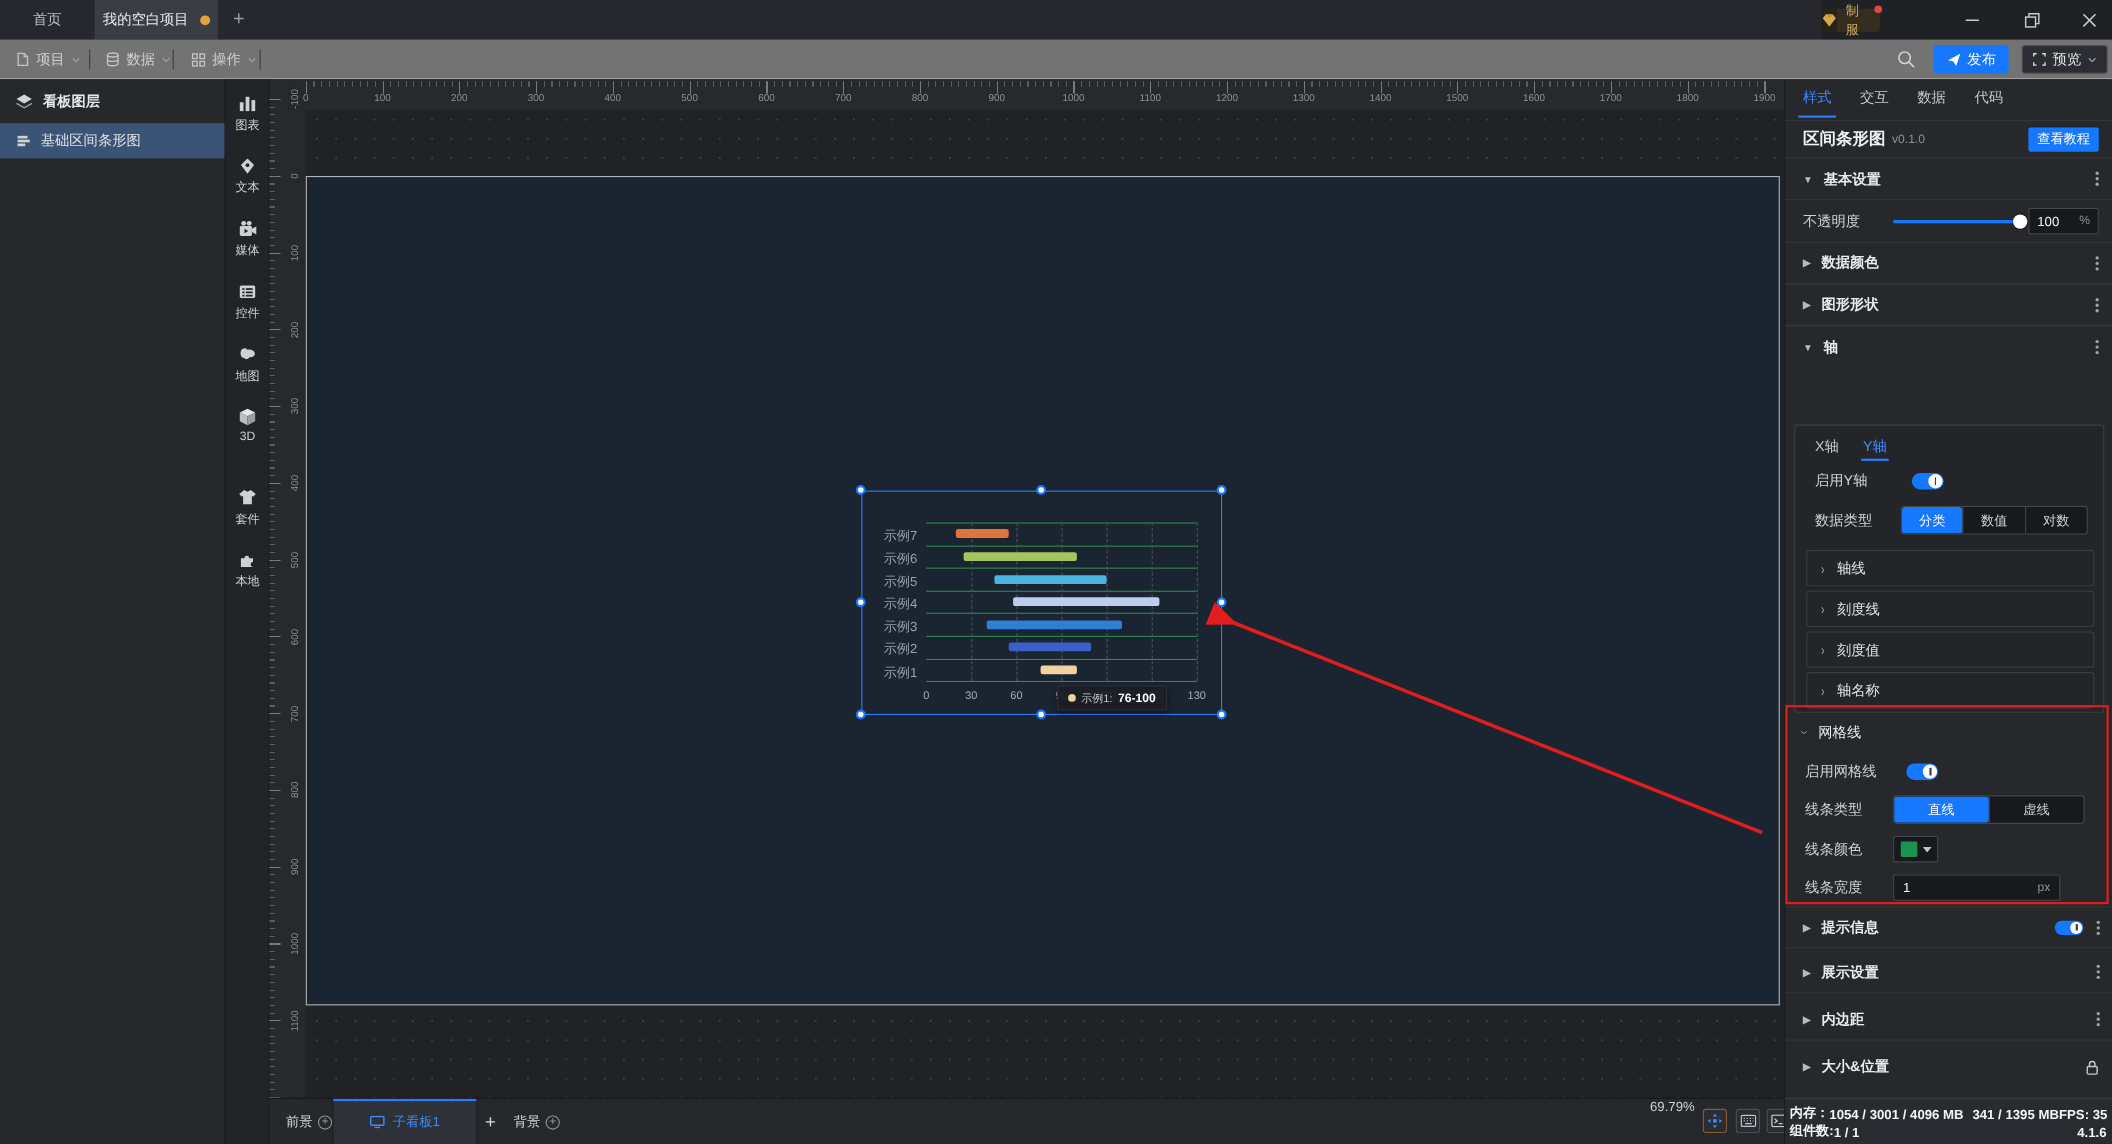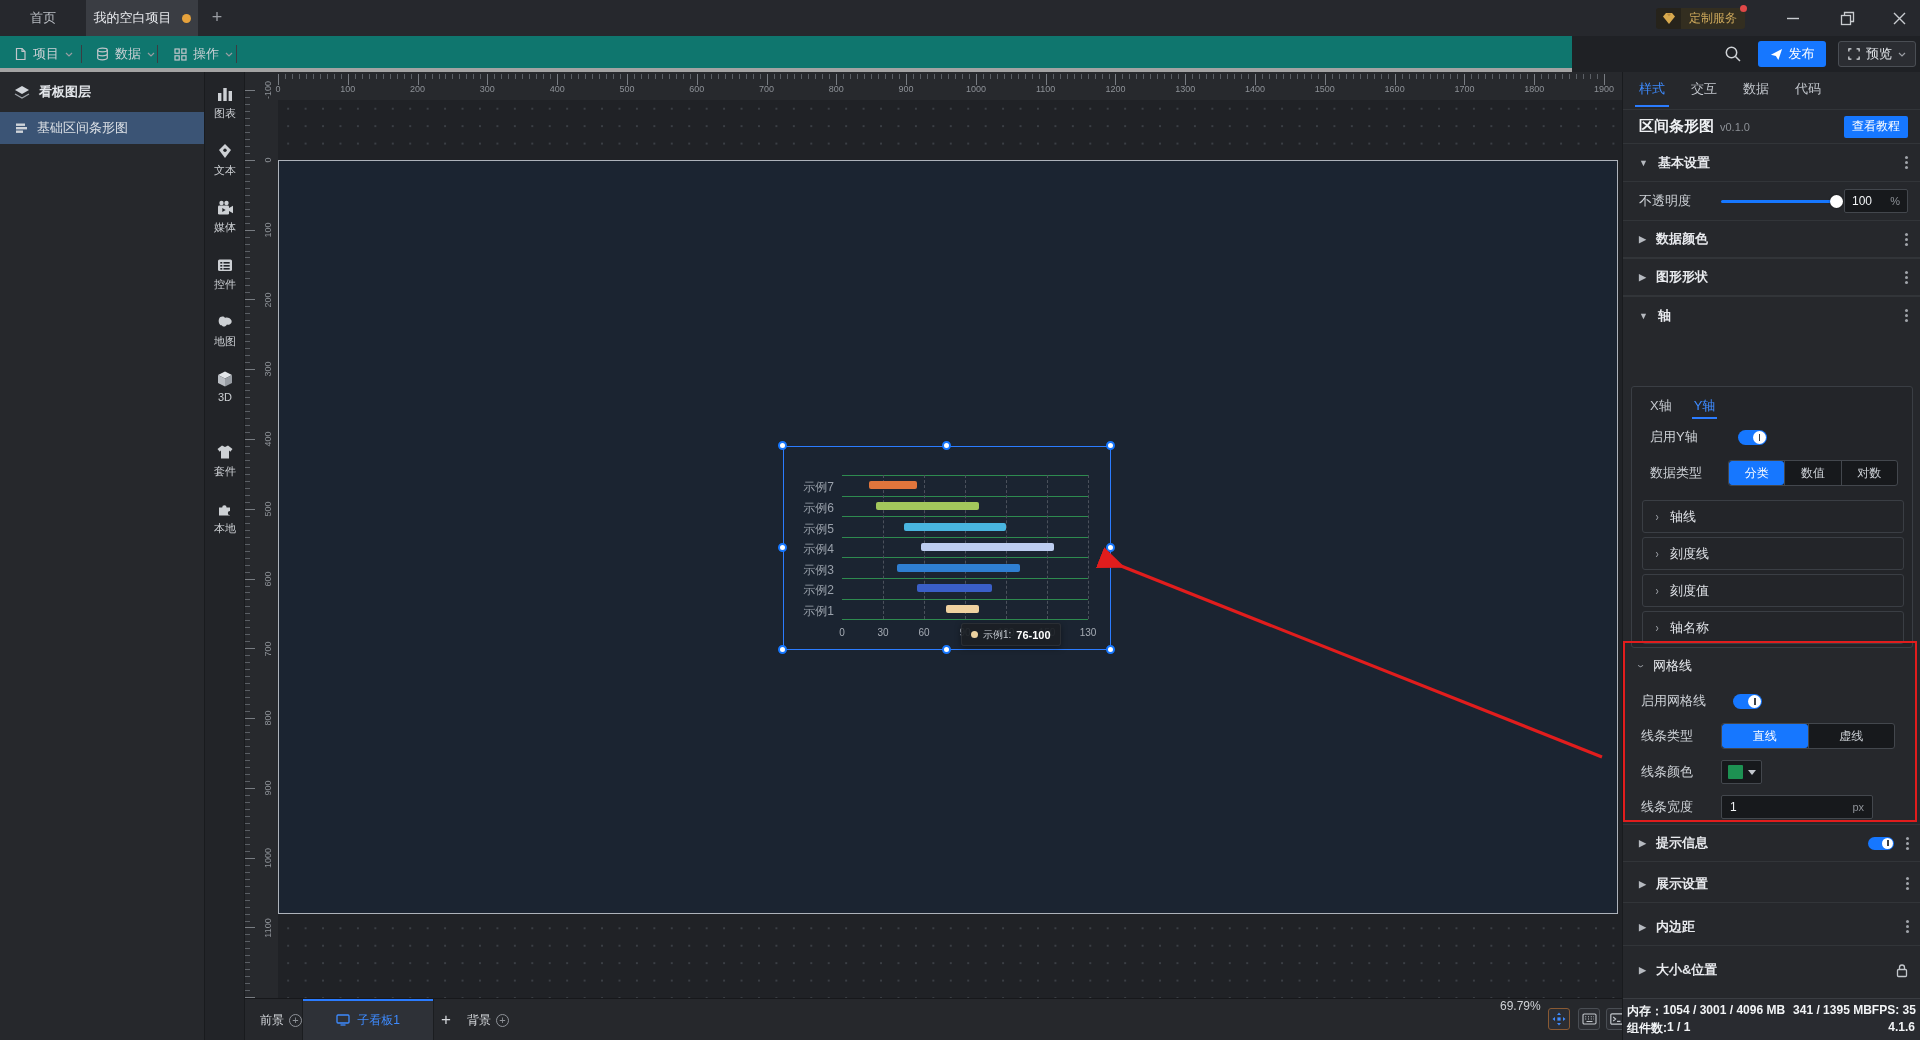--- a/index.html
+++ b/index.html
@@ -9,7 +9,7 @@
   .abs{position:absolute}
 
   
-  .titlebar{position:absolute;left:0;top:0;width:1920px;height:36px;background:#26282d}
+  .titlebar{position:absolute;left:0;top:0;width:1656px;height:36px;background:#26282d}
   .wtab{position:absolute;top:0;height:36px;display:flex;align-items:center;justify-content:center;font-size:13px;color:#b9bdc3;cursor:pointer}
   .wtab.active{background:#3a3d43;color:#e8eaee}
   .wtab .dot{width:9px;height:9px;border-radius:50%;background:#e6a23c;margin-left:10px}

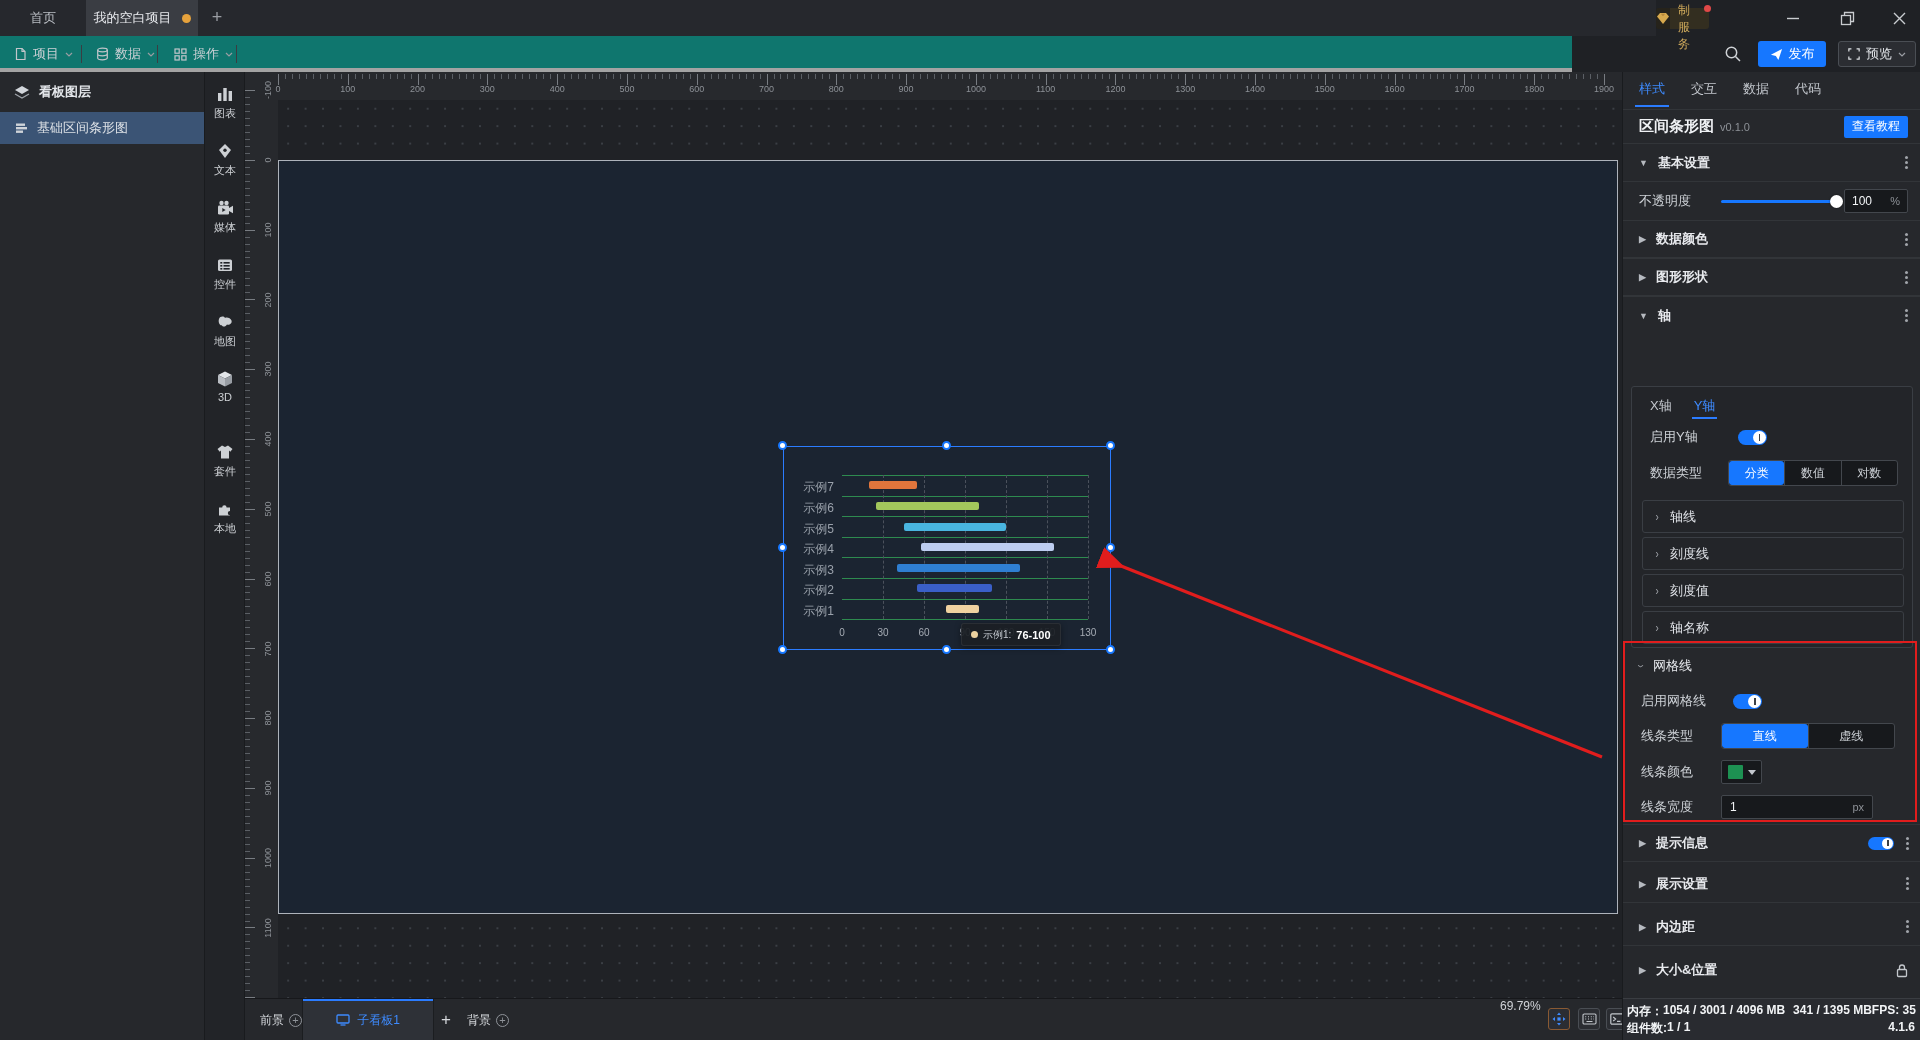--- a/index.html
+++ b/index.html
@@ -21,7 +21,7 @@
   .winbtn{position:absolute;top:6px;width:30px;height:24px;display:flex;align-items:center;justify-content:center;cursor:pointer}
 
   
-  .menubar{position:absolute;left:0;top:36px;width:1572px;height:36px;background:#0f766e;border-bottom:4px solid #a3a3a3}
+  .menubar{position:absolute;left:0;top:36px;width:1920px;height:36px;background:#737373;border-bottom:1px solid #a3a3a3}
   .menu-item{position:absolute;top:0;height:36px;display:flex;align-items:center;gap:6px;color:#cdd1d6;font-size:13px;cursor:pointer}
   .menu-item .chev{width:8px;height:5px}
   .msep{position:absolute;top:9px;width:1px;height:18px;background:#3a3d42}

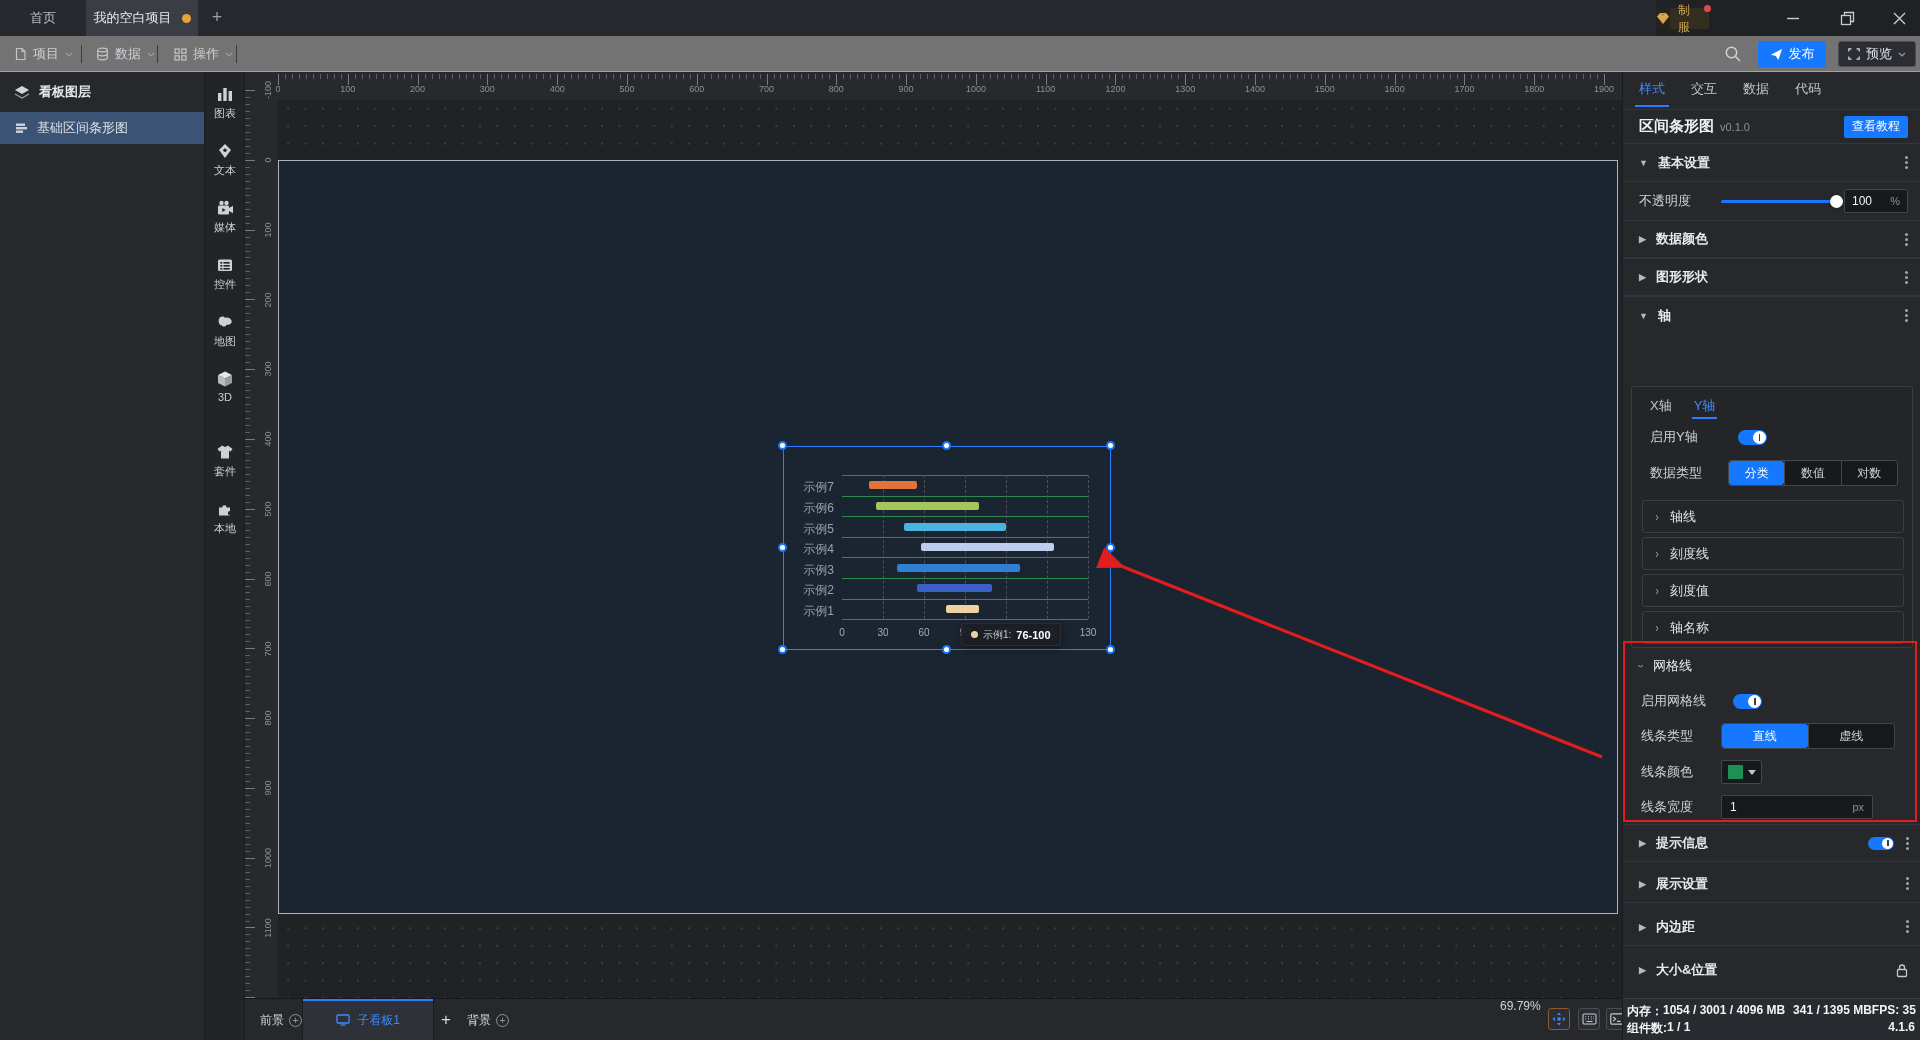--- a/index.html
+++ b/index.html
@@ -119,7 +119,7 @@
   .inputbox{width:152px;height:24px;background:#17191c;border:1px solid #43474d;border-radius:2px;display:flex;align-items:center;padding:0 8px;color:#f2f4f6;font-size:12px}
   .inputbox .unit{margin-left:auto;color:#8d9197;font-size:11px}
   .statusbar{position:absolute;left:0;bottom:0;width:298px;height:42px;background:#292b30;border-top:1px solid #3a3d42;padding:4px 6px 0 4px;font-weight:bold;color:#f2f4f6;font-size:12px}
-  .statline{display:flex;align-items:flex-start;height:17px;white-space:nowrap}
+  .statline{display:flex;align-items:flex-end;height:17px;white-space:nowrap}
 
   
   .red-rect{position:absolute;left:1623px;top:641px;width:294px;height:181px;border:2px solid #e11d1d;z-index:9;pointer-events:none}

